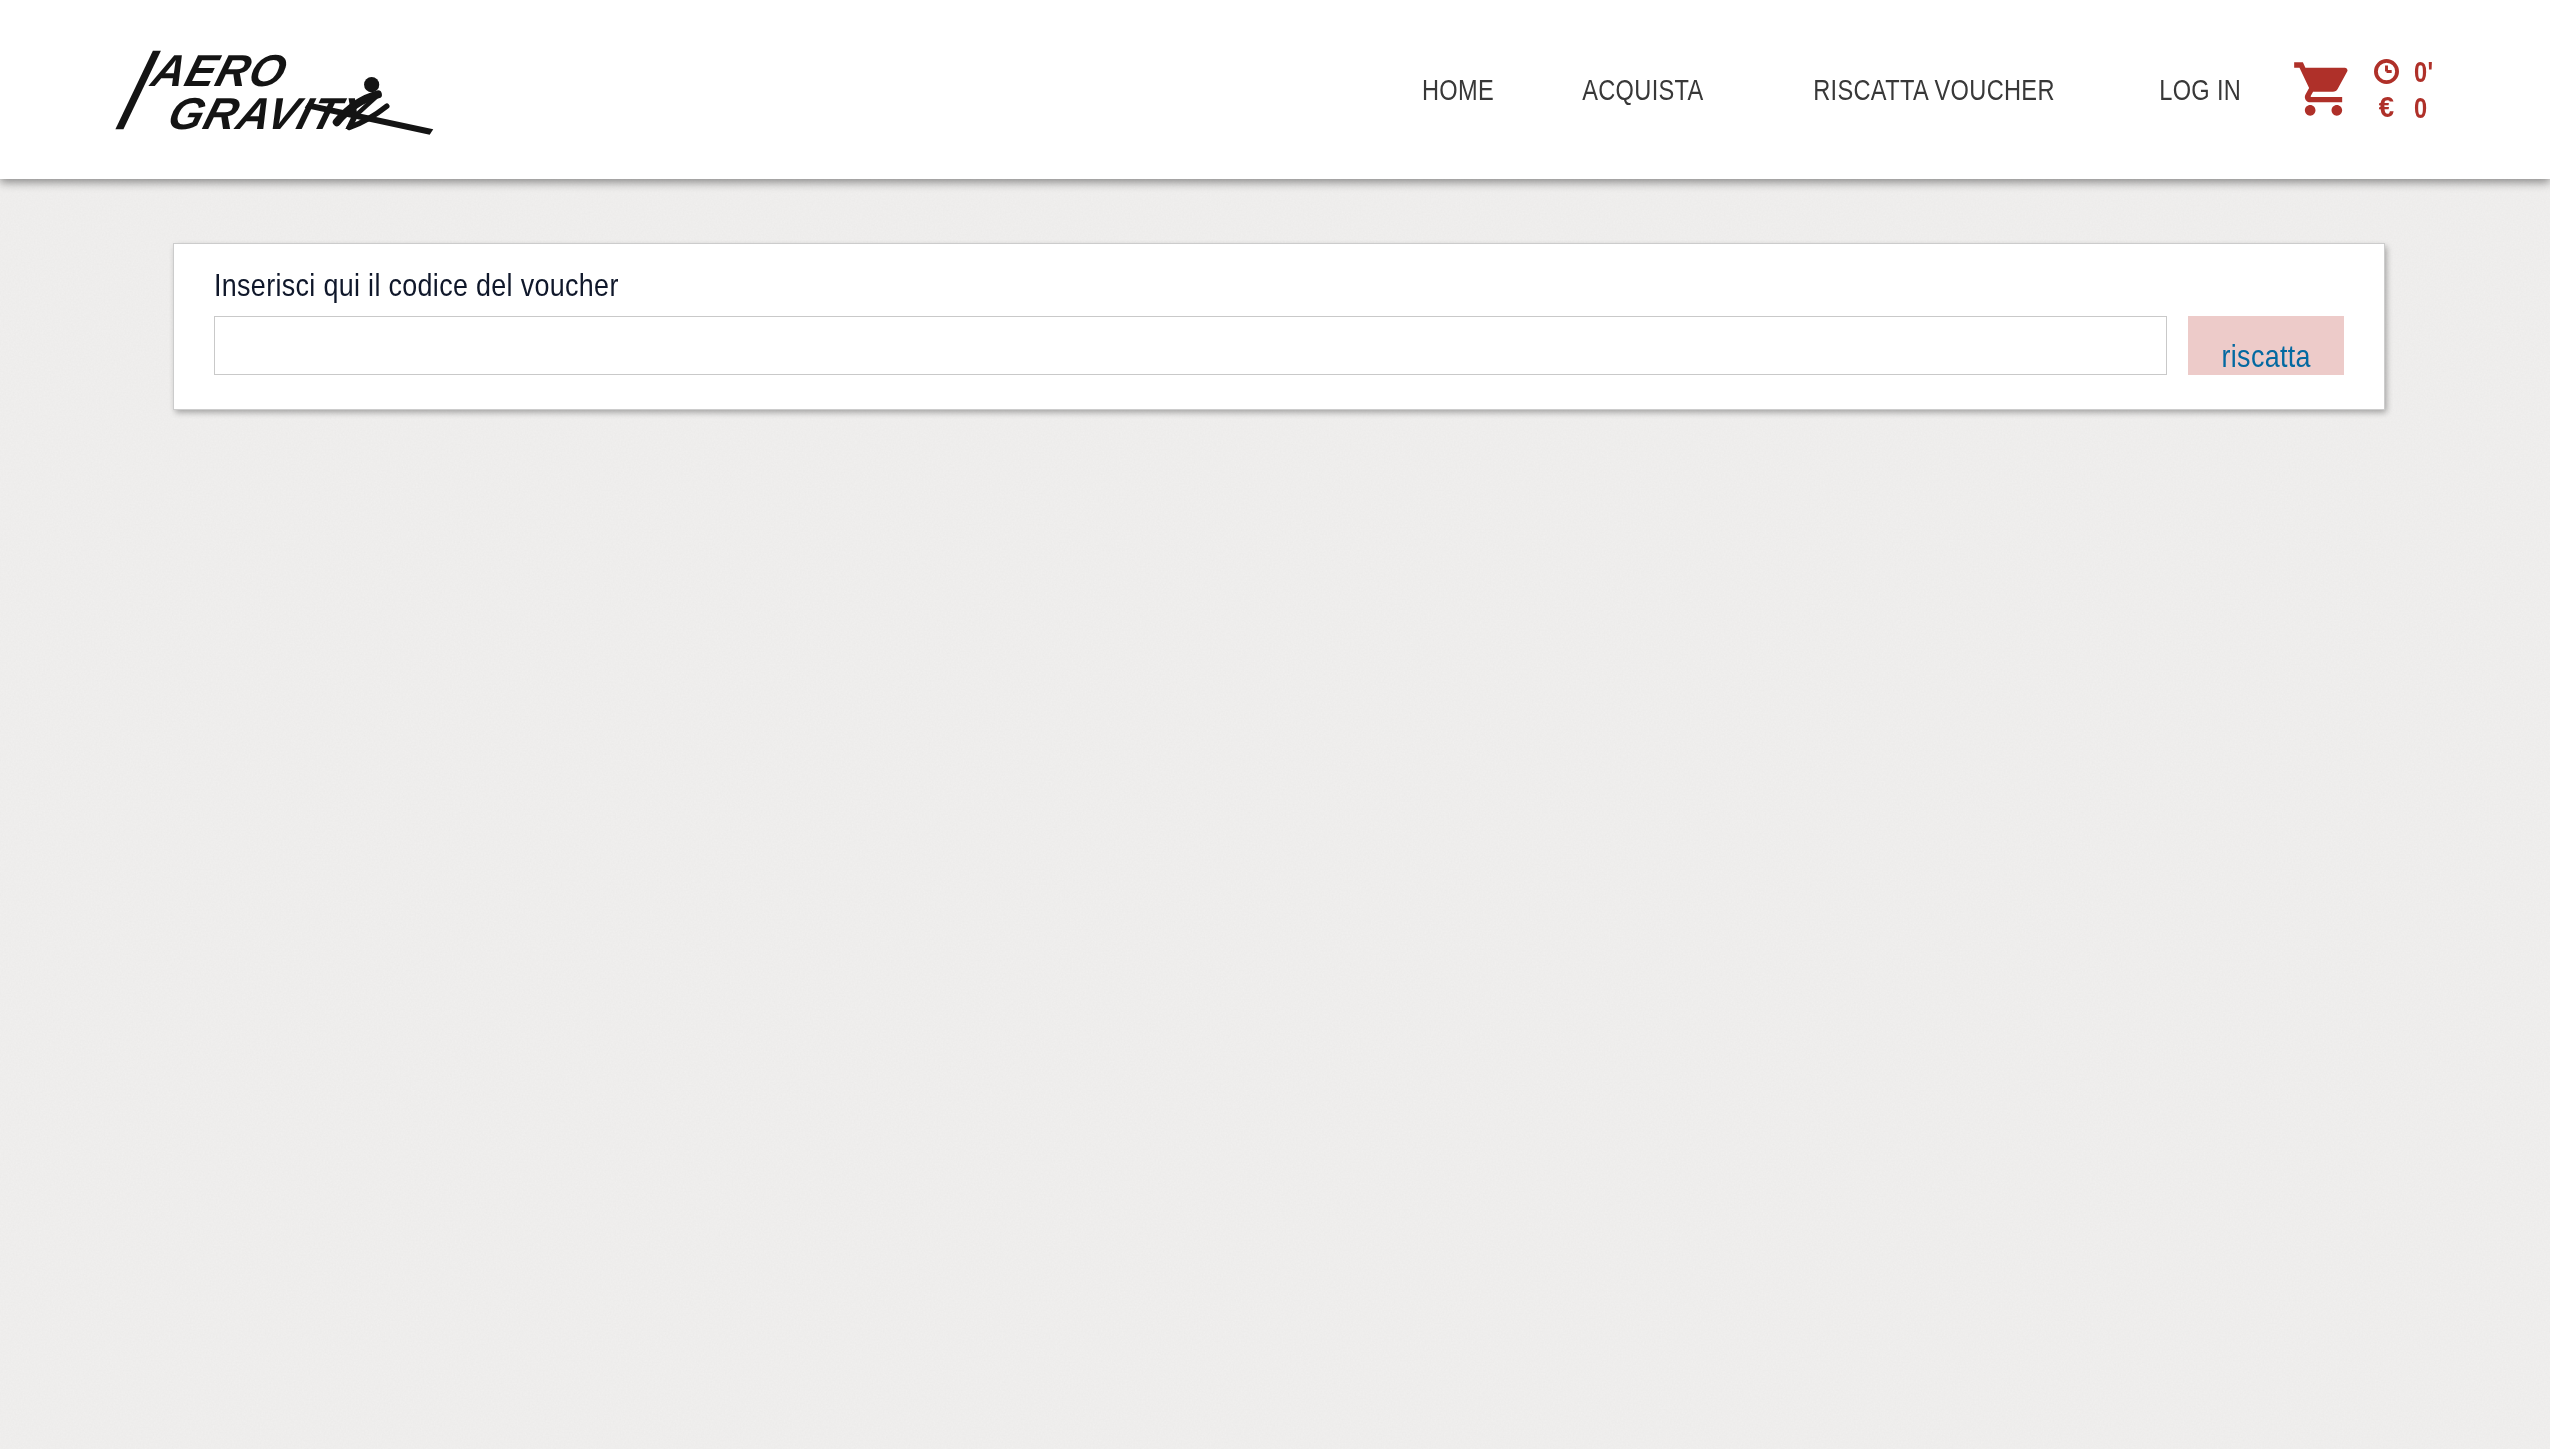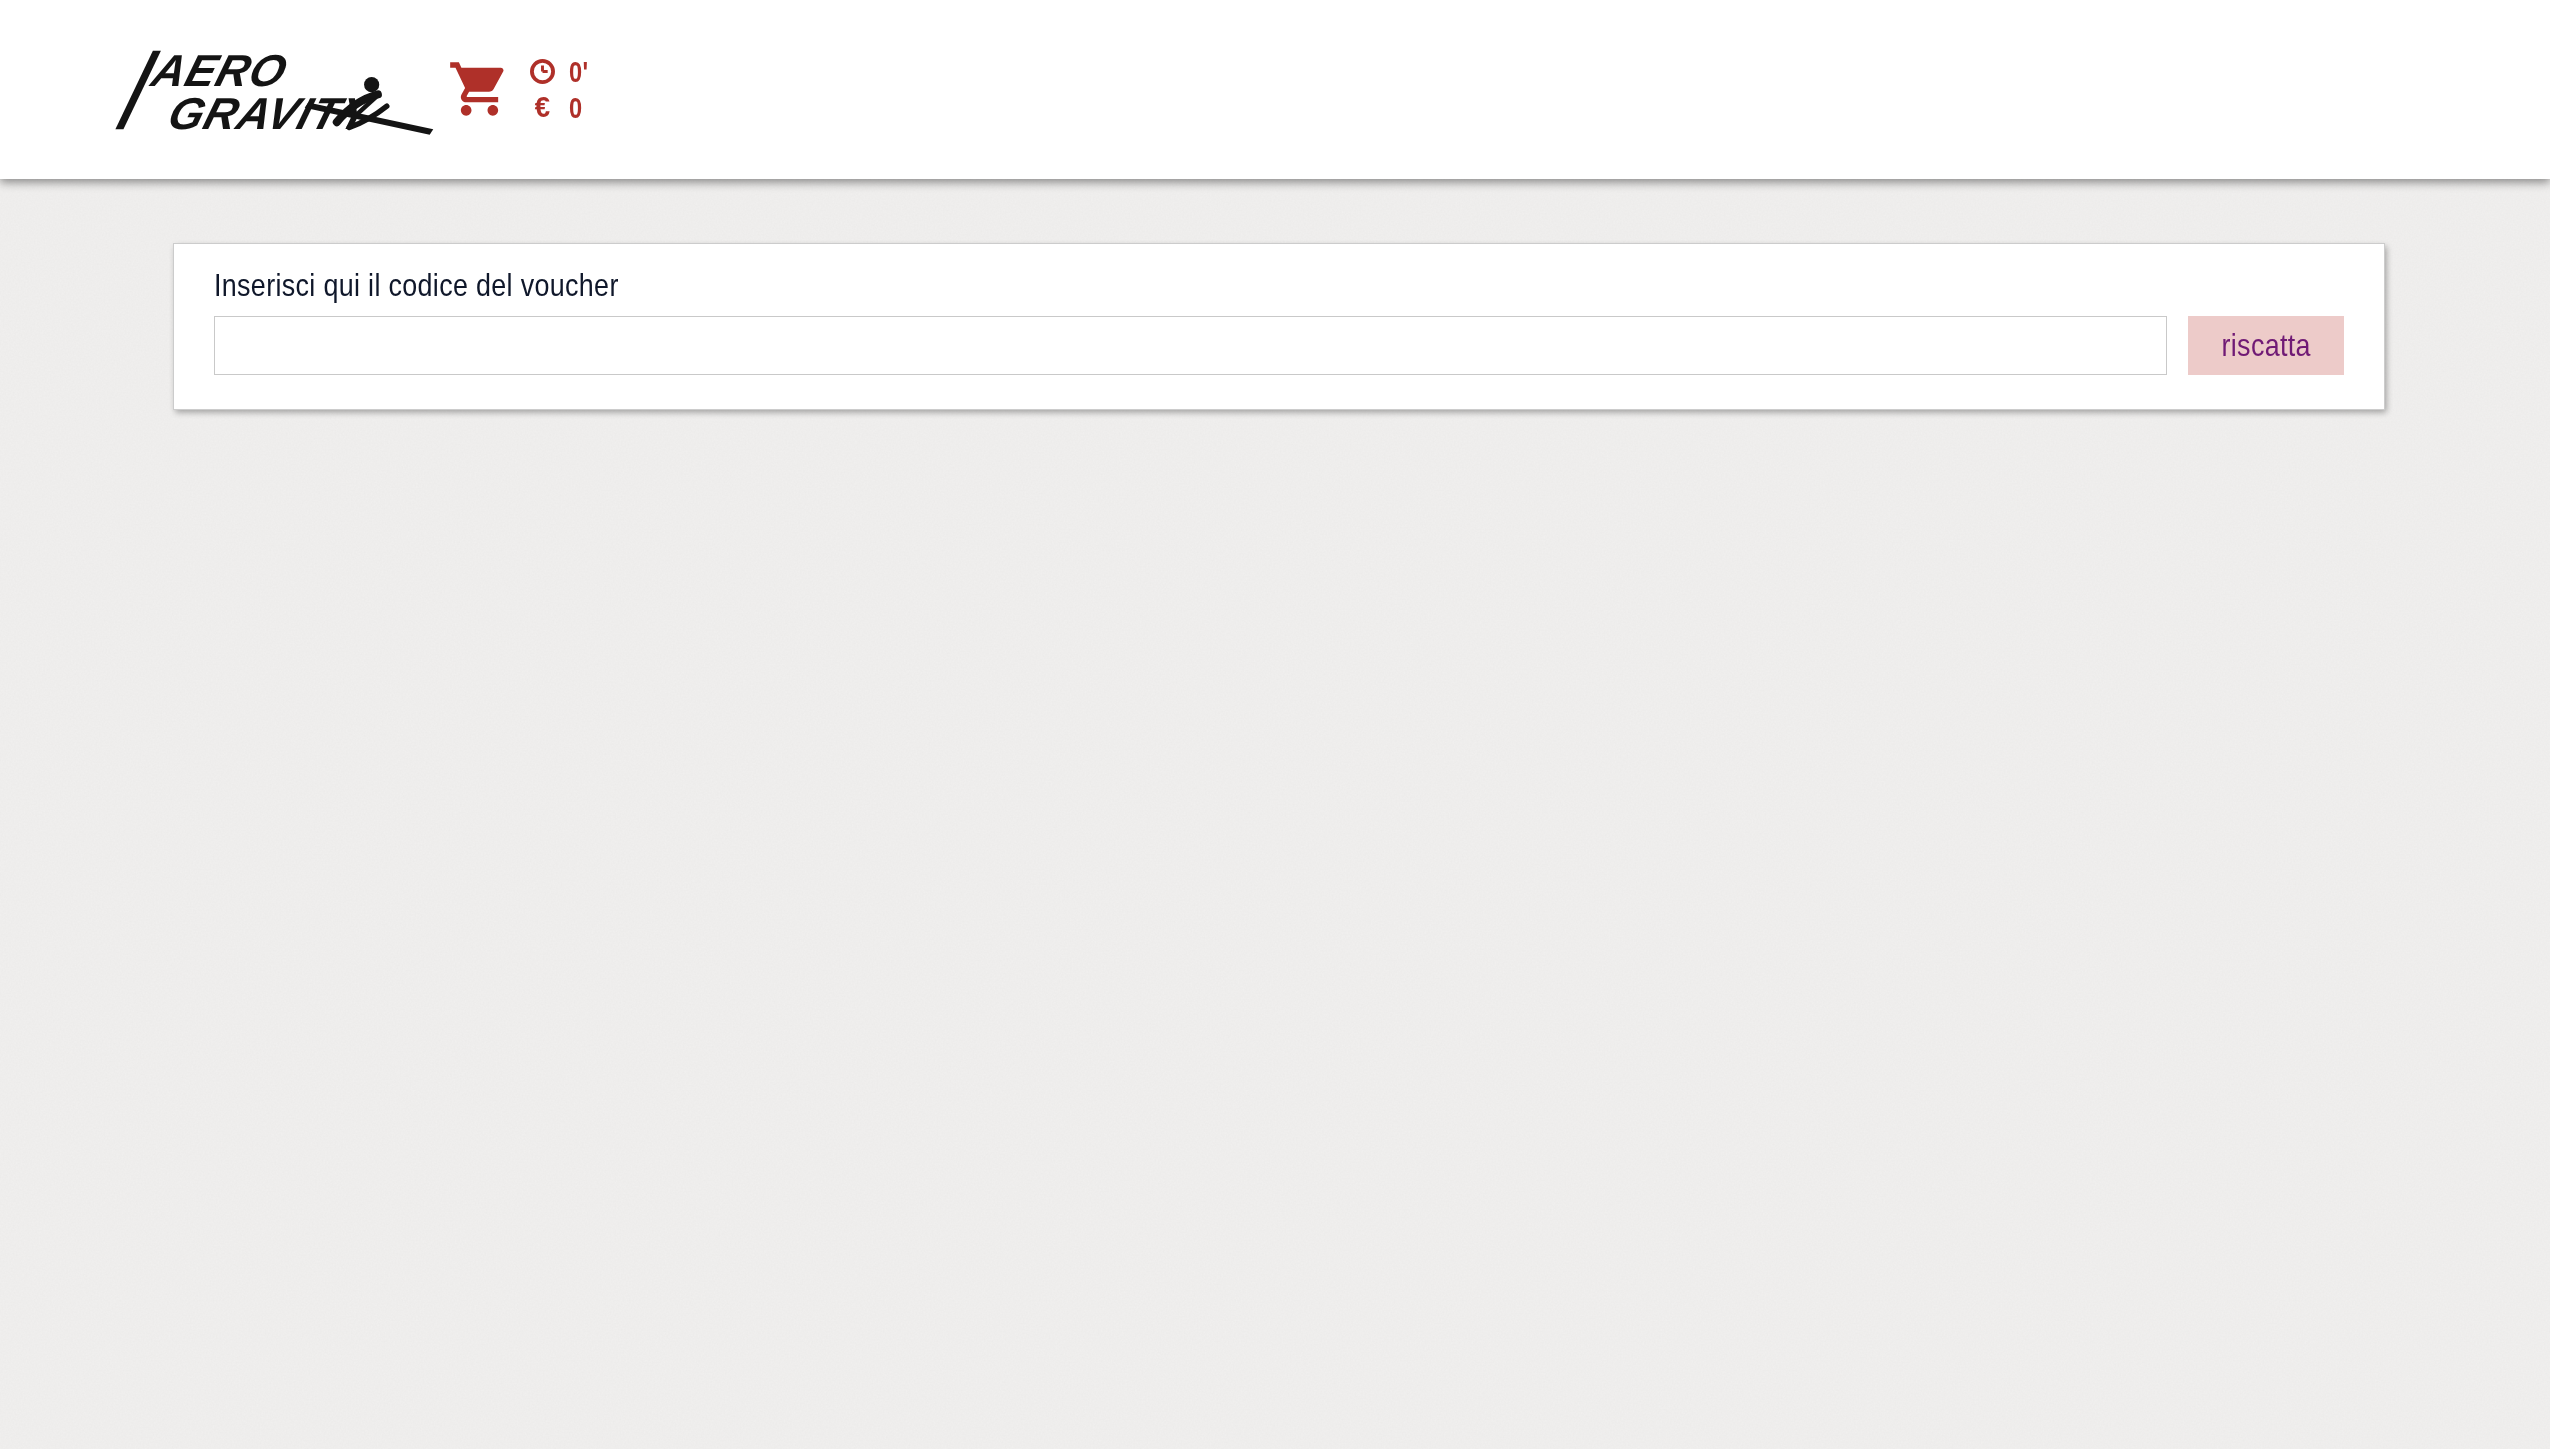--- a/index.html
+++ b/index.html
@@ -176,6 +176,20 @@
     </svg>
   </a>
 
+  <nav class="main-nav">
+    <a class="nav-item">
+      <span class="cond">HOME</span>
+    </a>
+    <a class="nav-item">
+      <span class="cond">ACQUISTA</span>
+    </a>
+    <a class="nav-item">
+      <span class="cond">RISCATTA VOUCHER</span>
+    </a>
+    <a class="nav-item">
+      <span class="cond">LOG IN</span>
+    </a>
+  </nav>
 
   <div class="cart-widget">
     <svg viewBox="0 0 24 24" width="73" height="64" xmlns="http://www.w3.org/2000/svg">

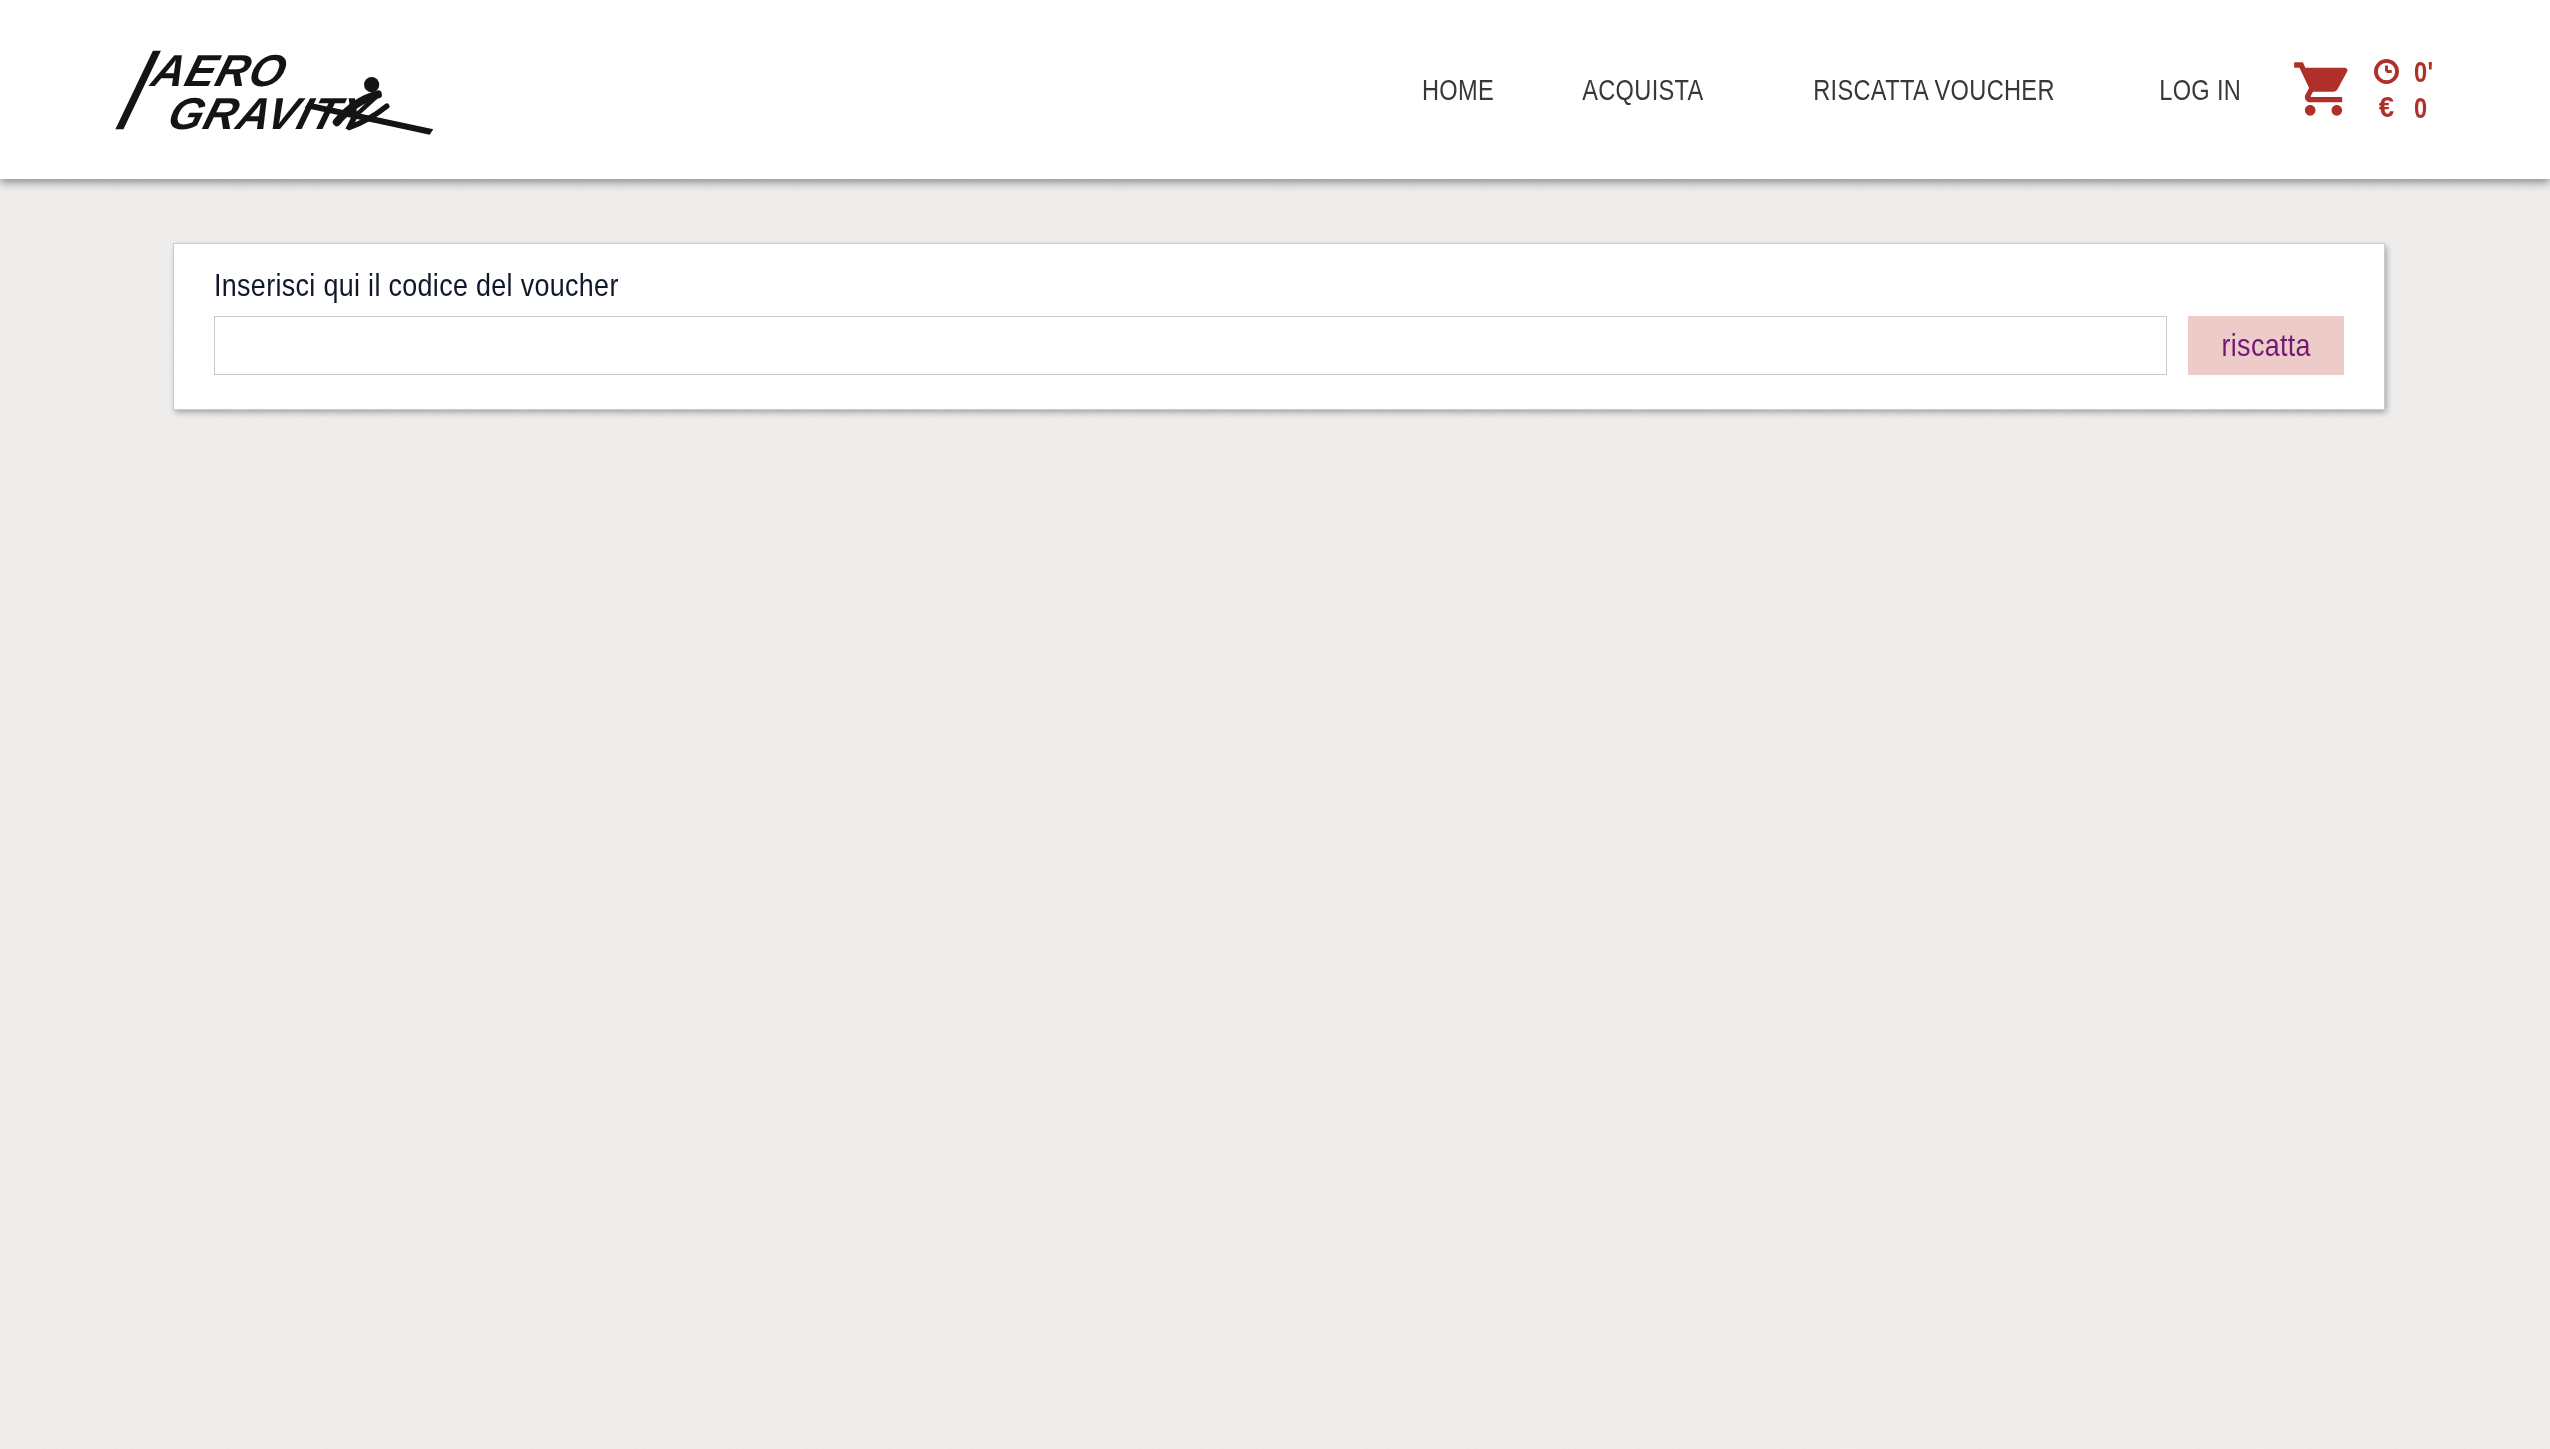--- a/index.html
+++ b/index.html
@@ -137,12 +137,12 @@
     height: 59px;
     border: none;
     background: #edcbc9;
-    color: #701a75;
+    color: #0369a1;
     font-family: "Liberation Sans", sans-serif;
     font-size: 32px;
     cursor: pointer;
     display: flex;
-    align-items: center;
+    align-items: flex-end;
     justify-content: center;
   }
 </style>

